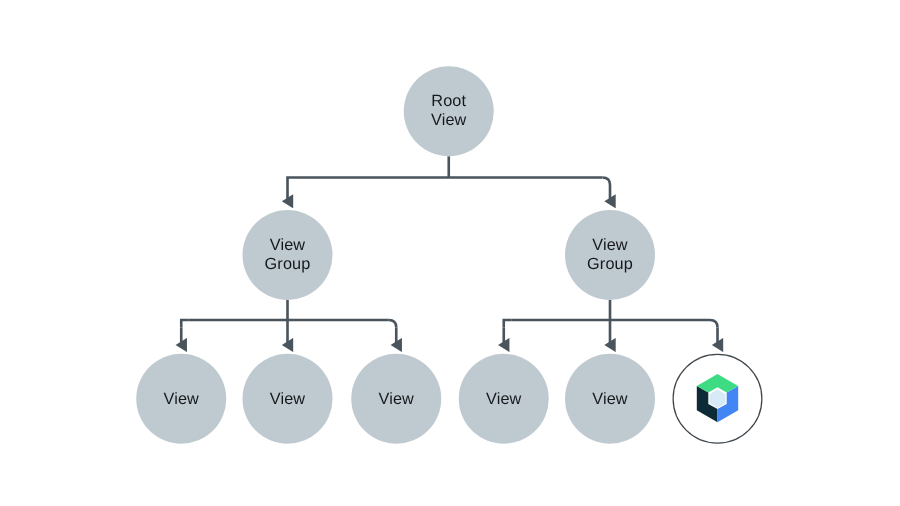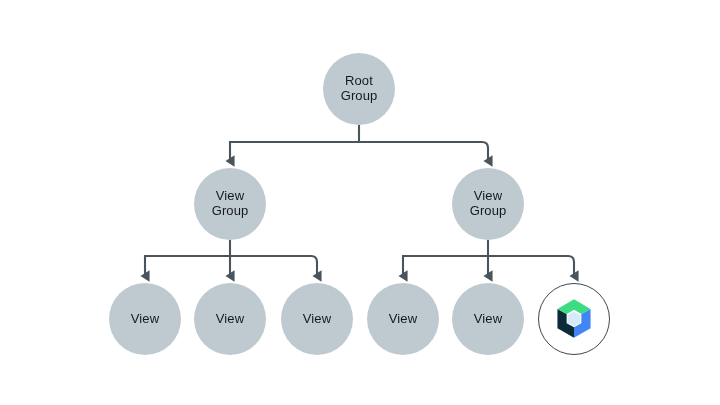--- a/index.html
+++ b/index.html
@@ -100,7 +100,7 @@
 
   <div class="node filled" style="left:323px; top:53px;">
     <span class="node-label">Root
-Group</span>
+View</span>
   </div>
 
   <div class="node filled" style="left:194px; top:168px;">

